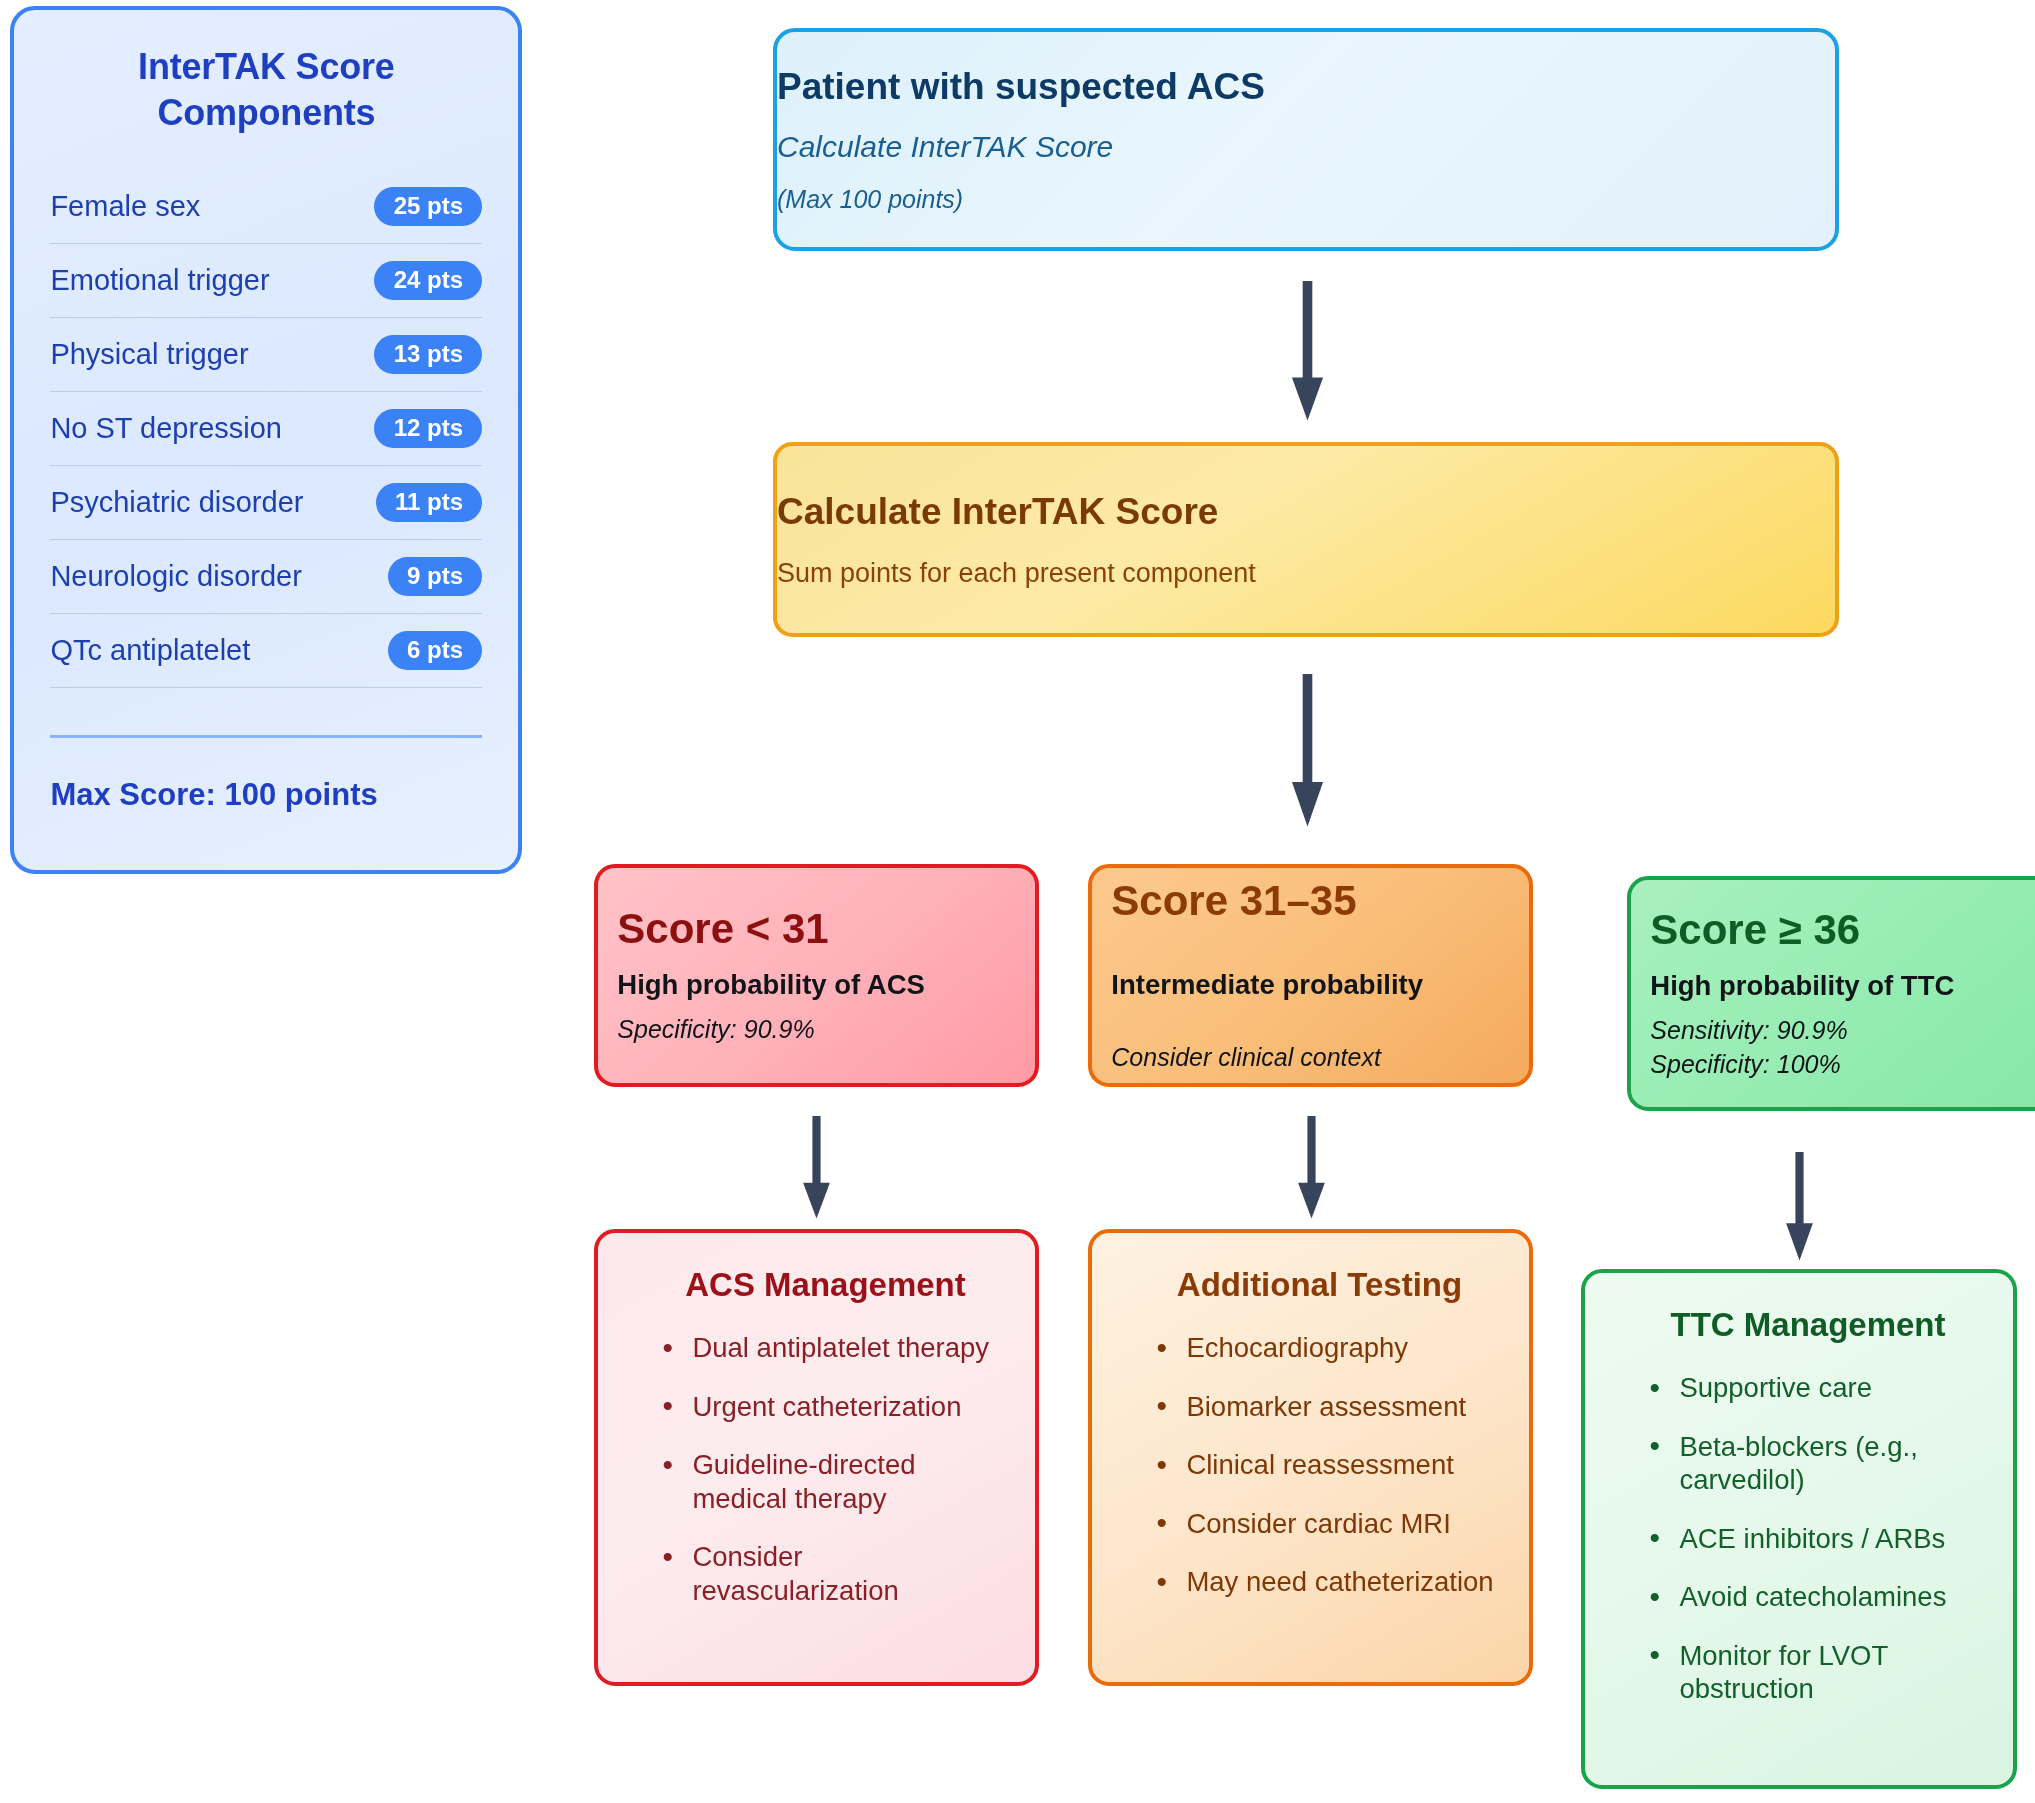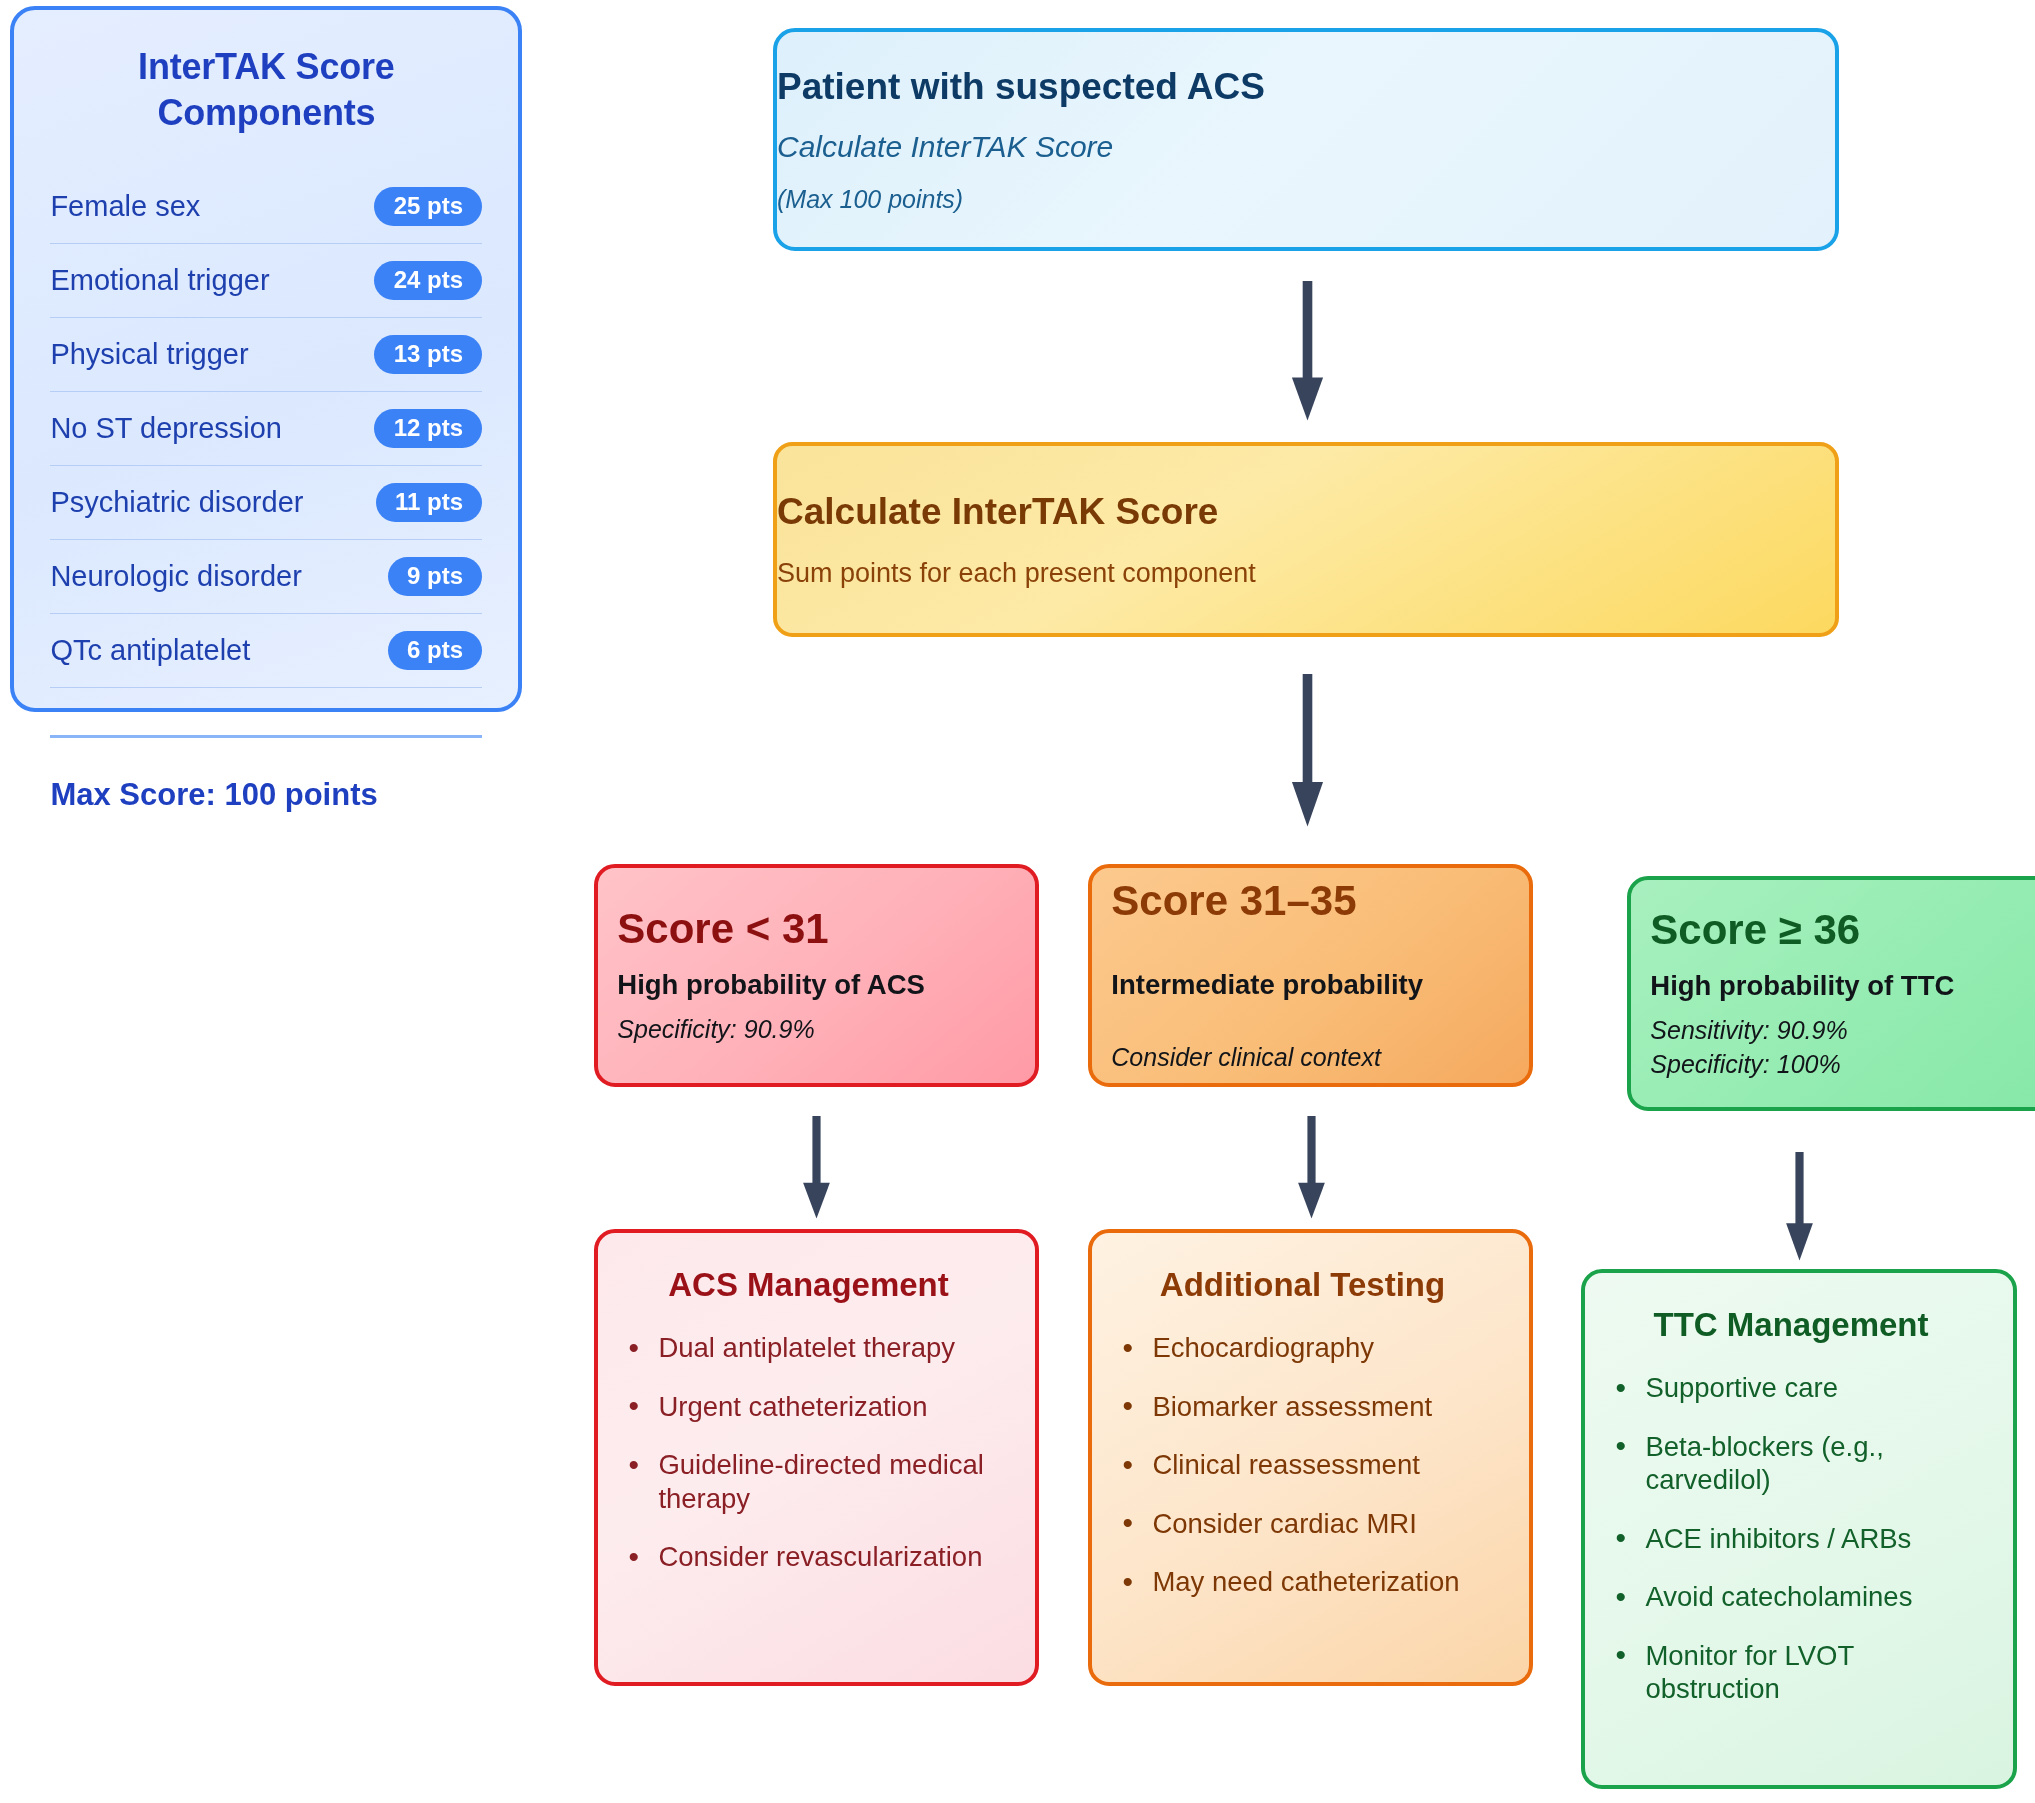--- a/index.html
+++ b/index.html
@@ -25,7 +25,7 @@
     left: 10.4px;
     top: 6px;
     width: 512px;
-    height: 706px;
+    height: 868px;
     border: 4.5px solid #3b82f6;
     border-radius: 25px;
     background: linear-gradient(160deg, #e4eeff 0%, #dbe8fe 55%, #e7f0ff 100%);

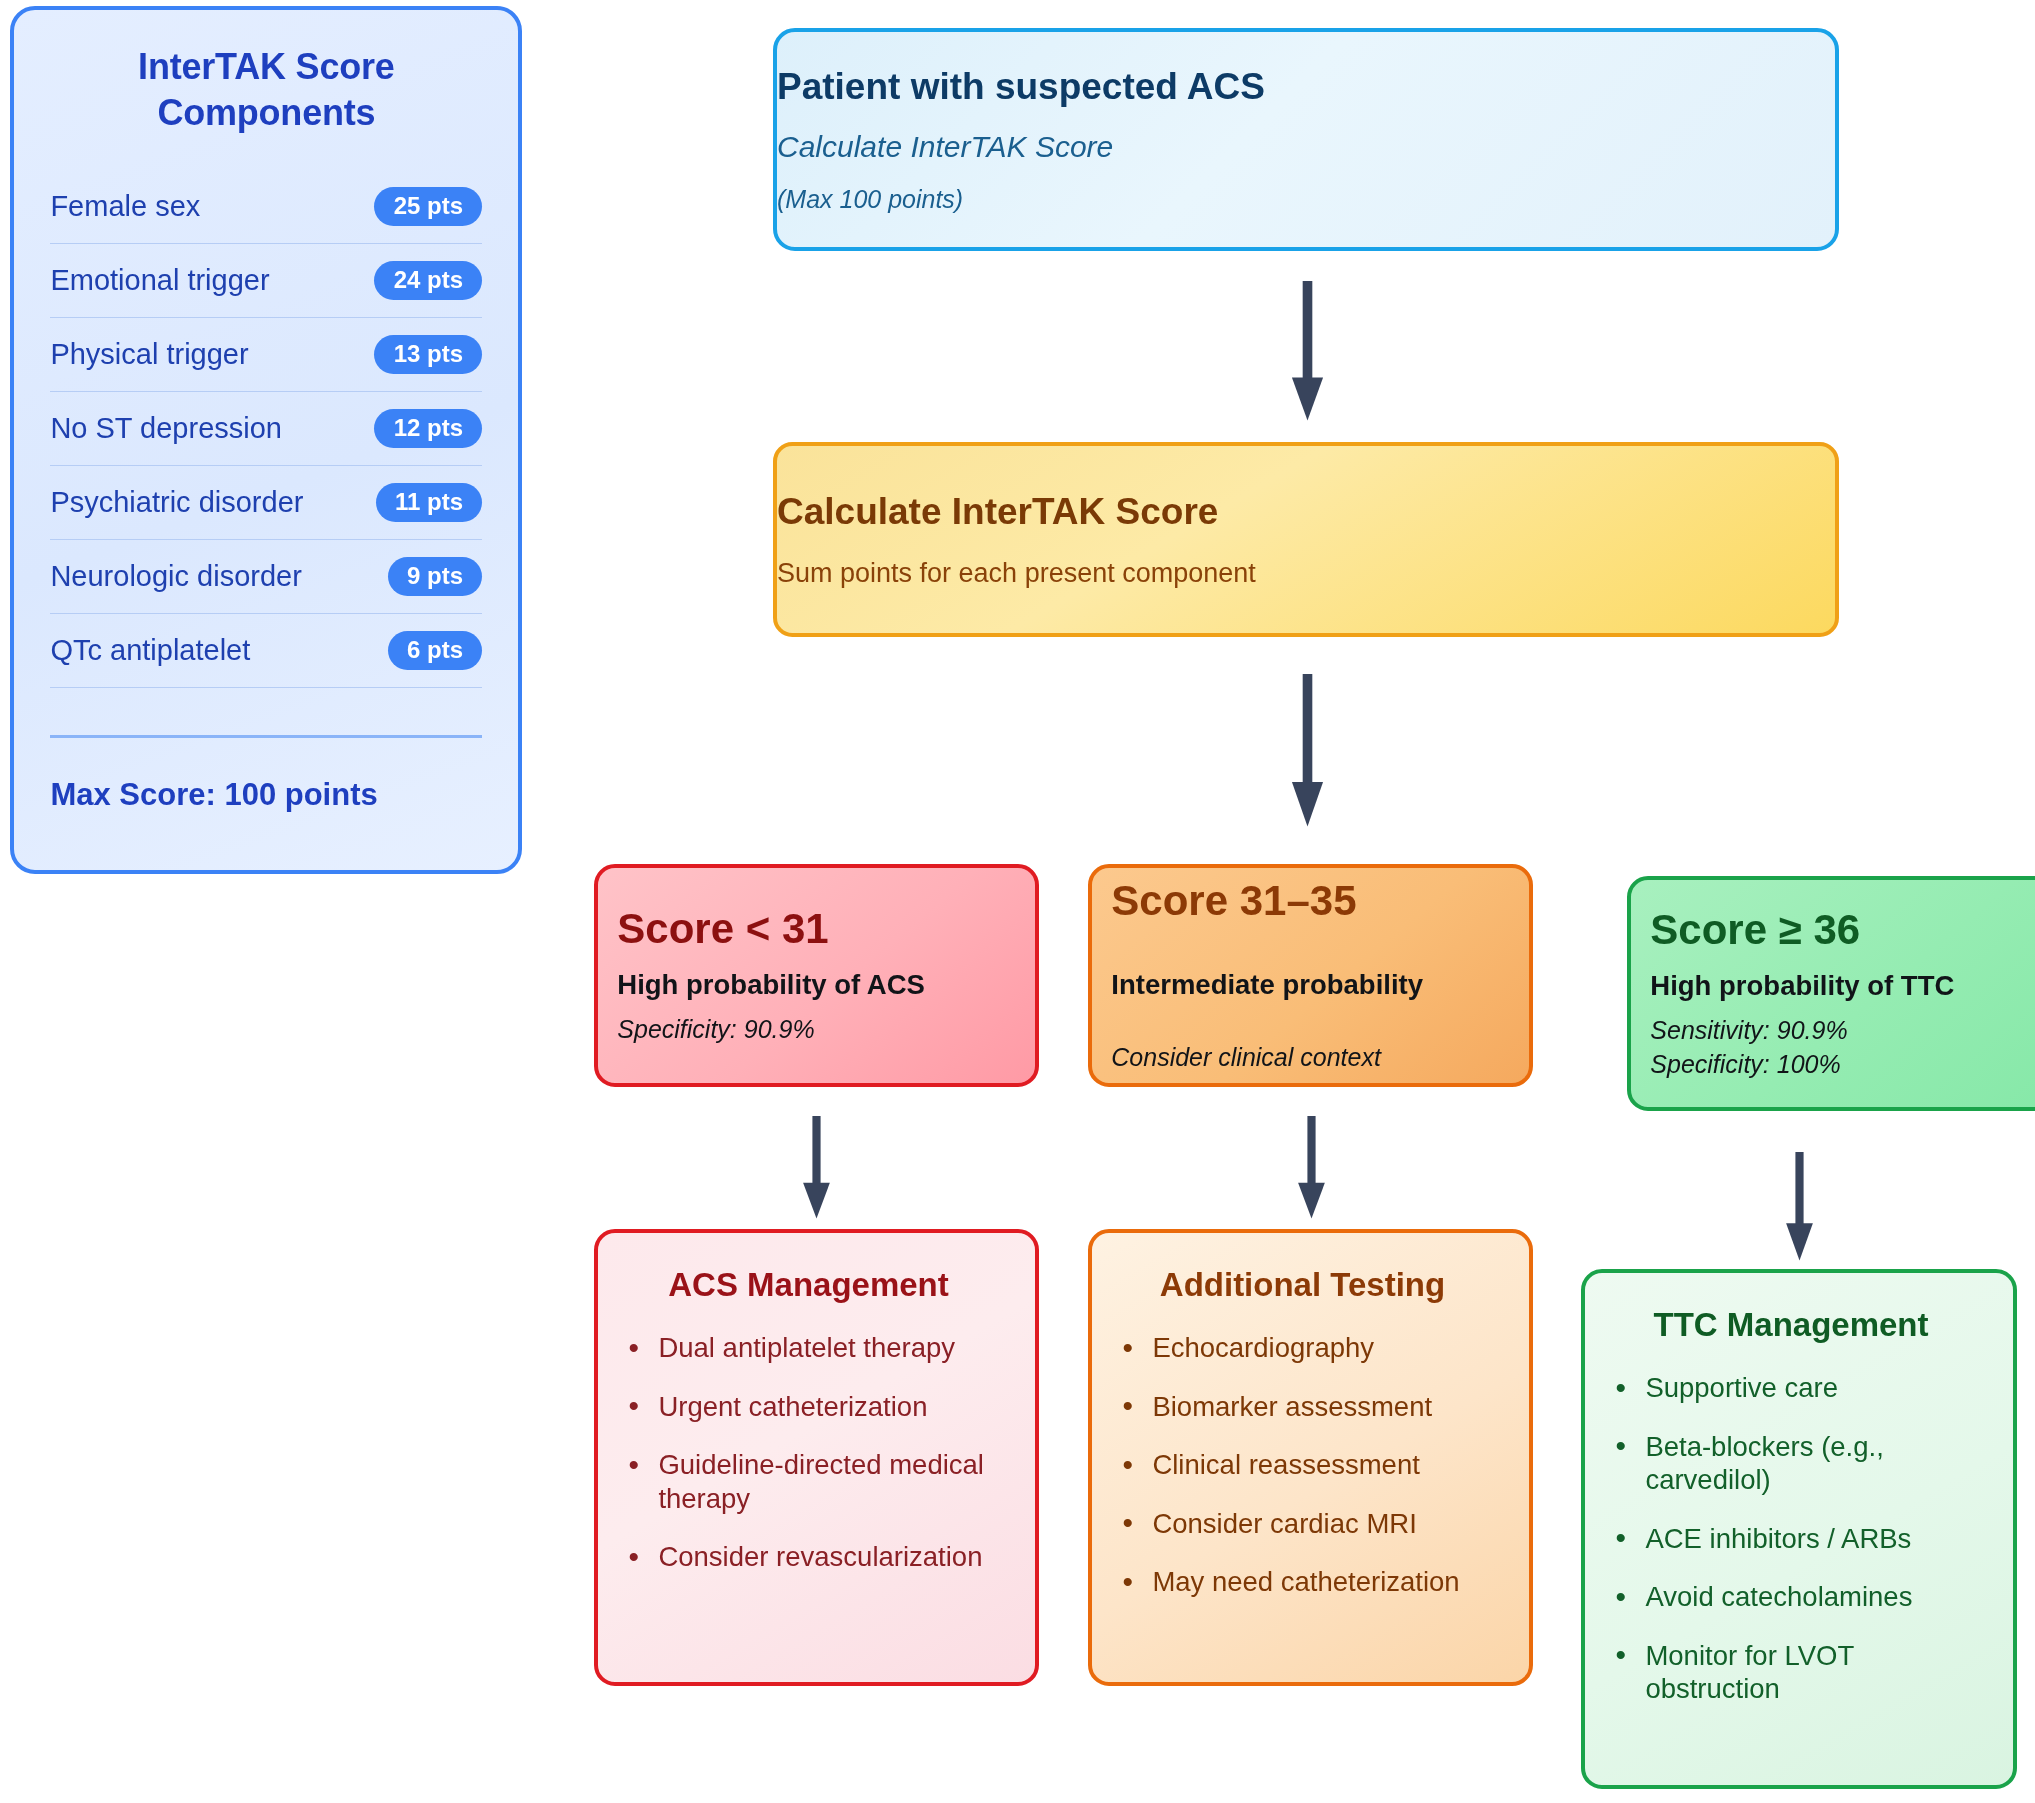--- a/index.html
+++ b/index.html
@@ -163,7 +163,7 @@
   .box-mgmt {
     position: absolute;
     border-radius: 21px;
-    padding: 33px 30px 30px 14px;
+    padding: 33px 30px 30px 48px;
   }
   .mgmt-title {
     font-size: 33px; font-weight: bold; text-align: center; margin-bottom: 27px;

